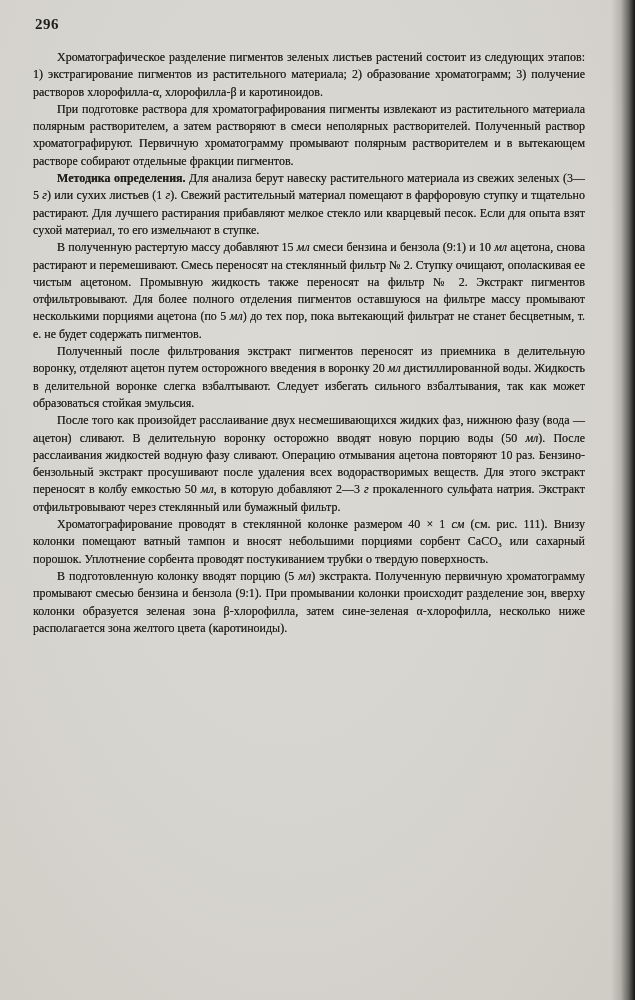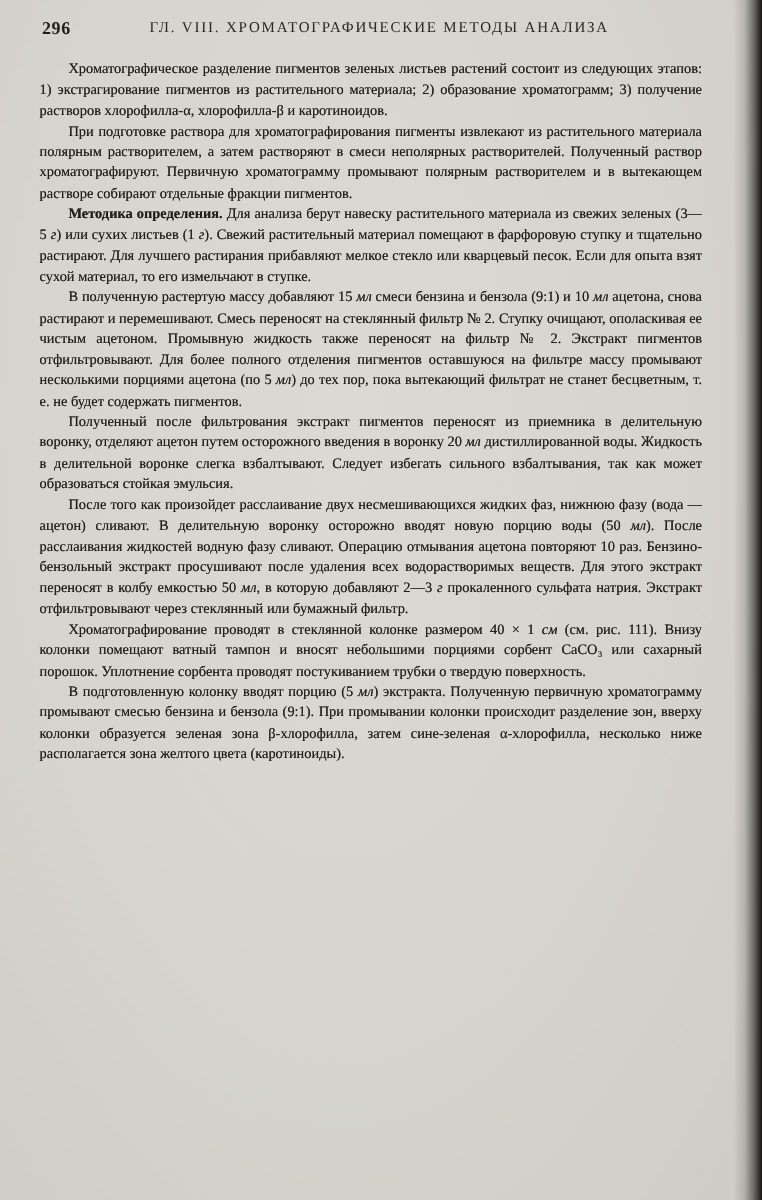--- a/index.html
+++ b/index.html
@@ -55,7 +55,6 @@
 <div class="page" style="--paper: #d6d4ce; --paper-hi: #dbd9d3; --ink: #211f1b;">
   <div class="header">
     <span class="pagenum">296</span>
-    <span class="running">ГЛ. VIII. ХРОМАТОГРАФИЧЕСКИЕ МЕТОДЫ АНАЛИЗА</span>
   </div>
 
   <div class="body-text" id="body-text">

